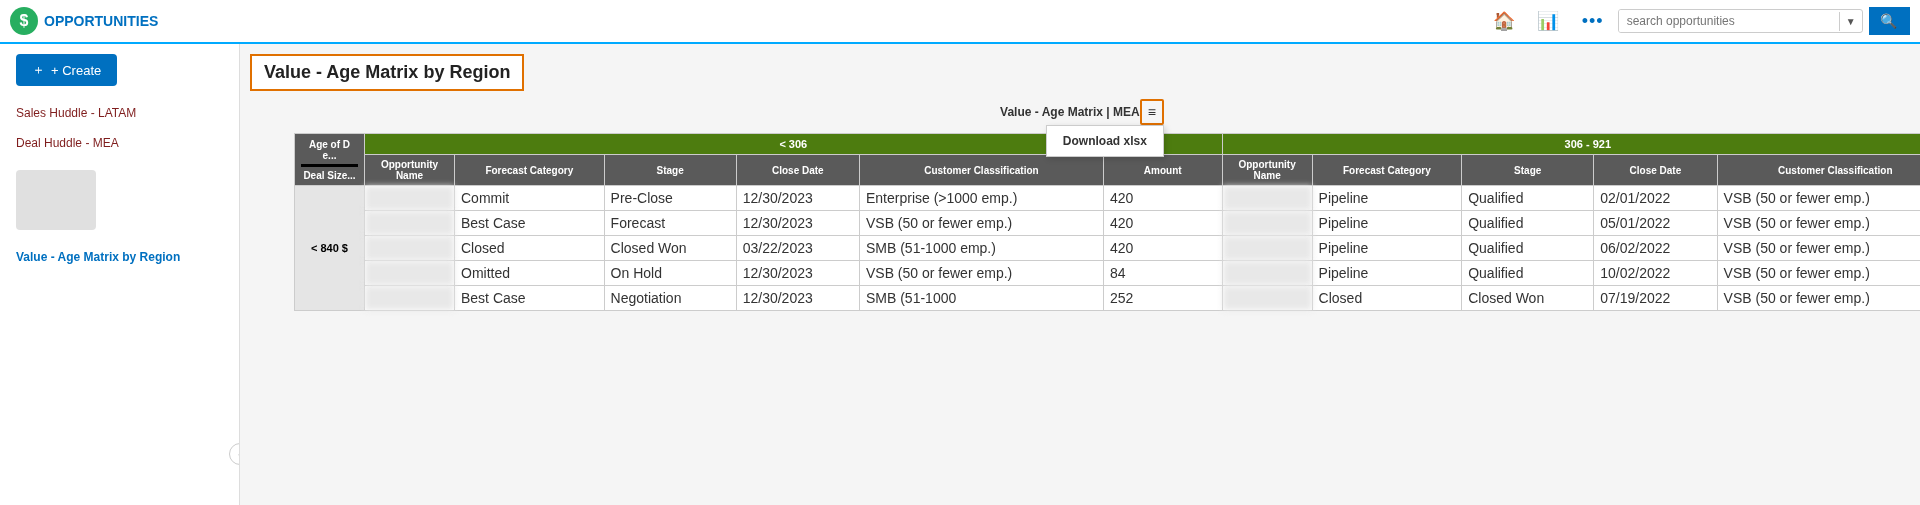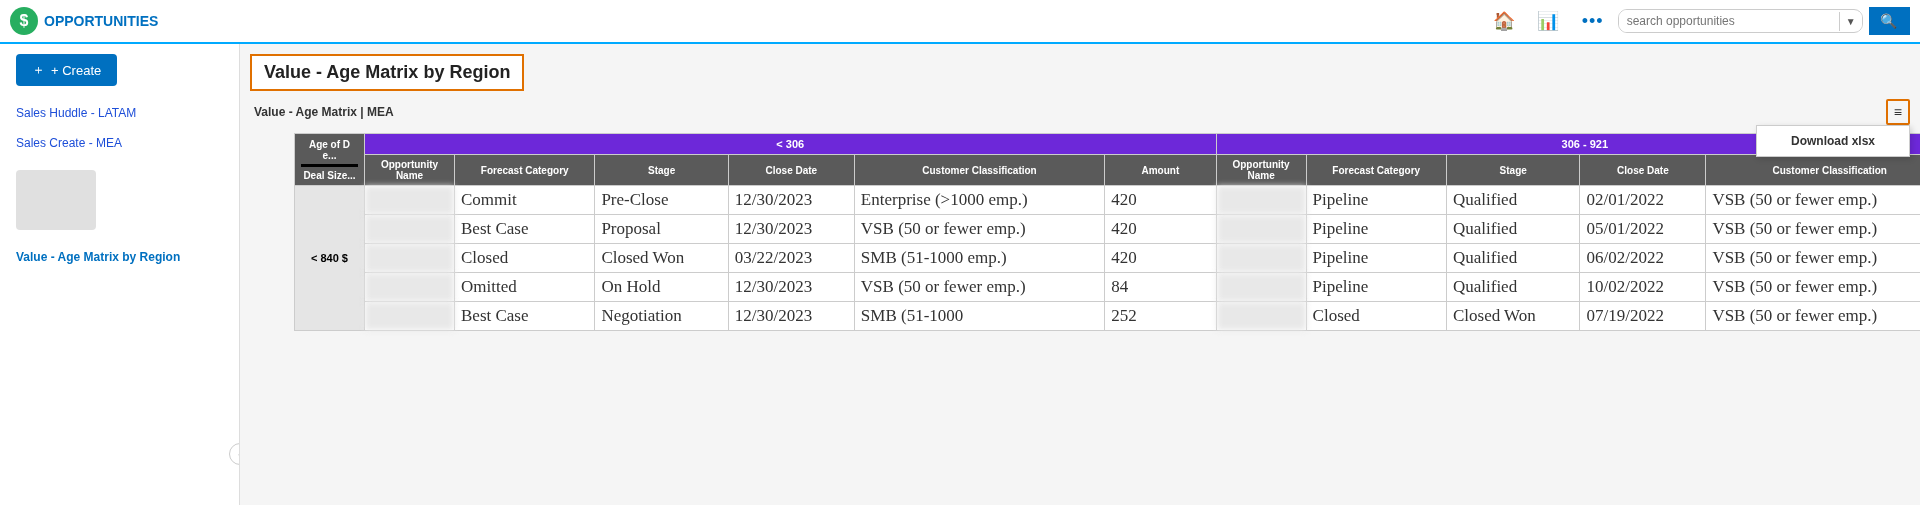--- a/index.html
+++ b/index.html
@@ -54,7 +54,7 @@
       display: flex;
       align-items: center;
       border: 1px solid #ccc;
-      border-radius: 9px;
+      border-radius: 3px;
       overflow: hidden;
     }
     .nav-search-input {

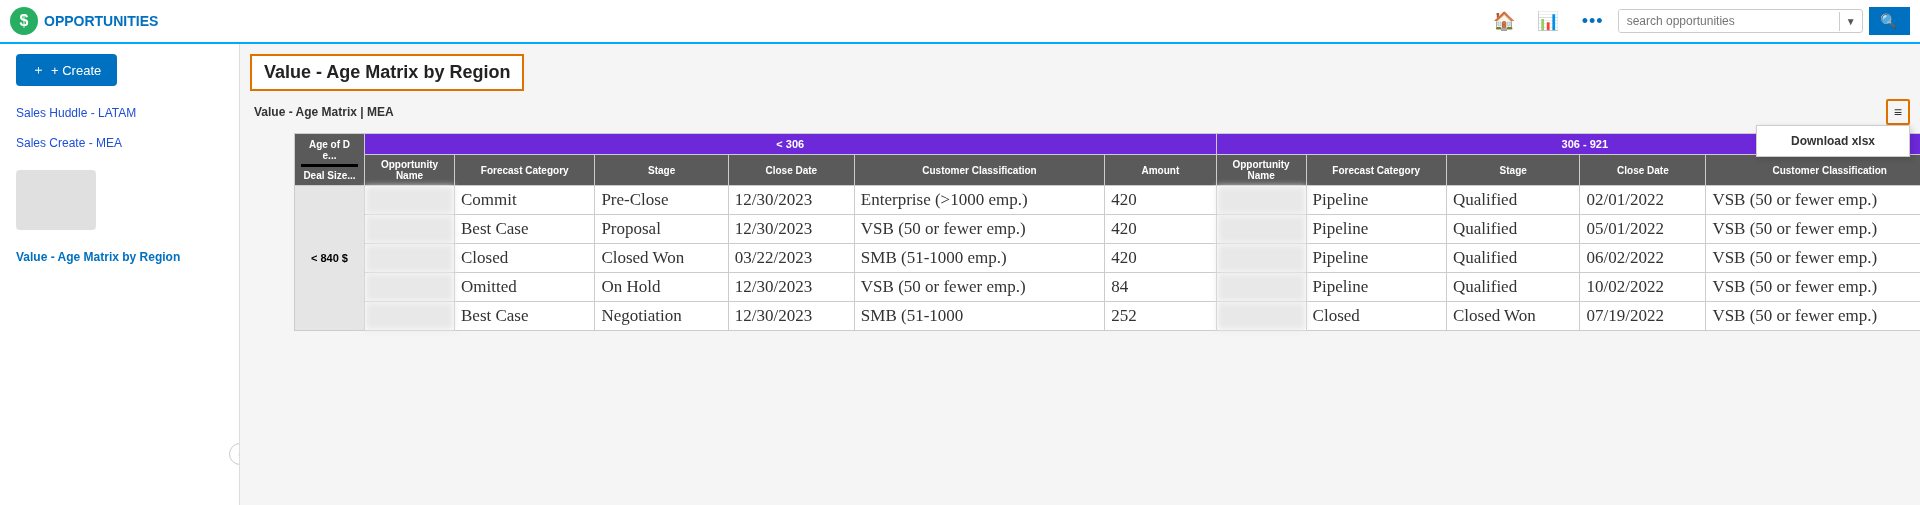--- a/index.html
+++ b/index.html
@@ -117,7 +117,7 @@
       padding: 8px 16px;
       cursor: pointer;
       font-size: 12px;
-      color: #1d4ed8;
+      color: #7f1d1d;
     }
     .sidebar-avatar-area {
       padding: 8px 16px;

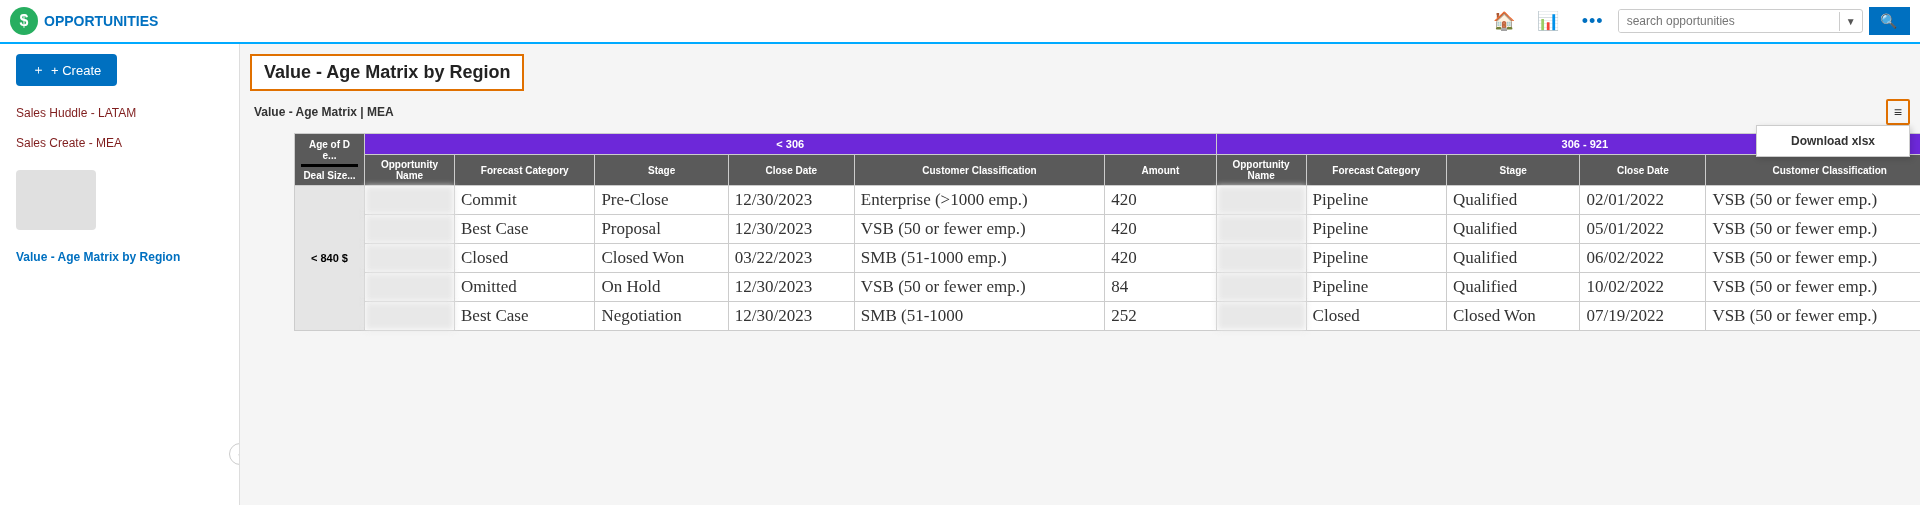--- a/index.html
+++ b/index.html
@@ -183,7 +183,7 @@
       margin-bottom: 8px;
       padding-left: 4px;
       display: flex;
-      justify-content: space-between;
+      justify-content: center;
       align-items: center;
       position: relative;
     }

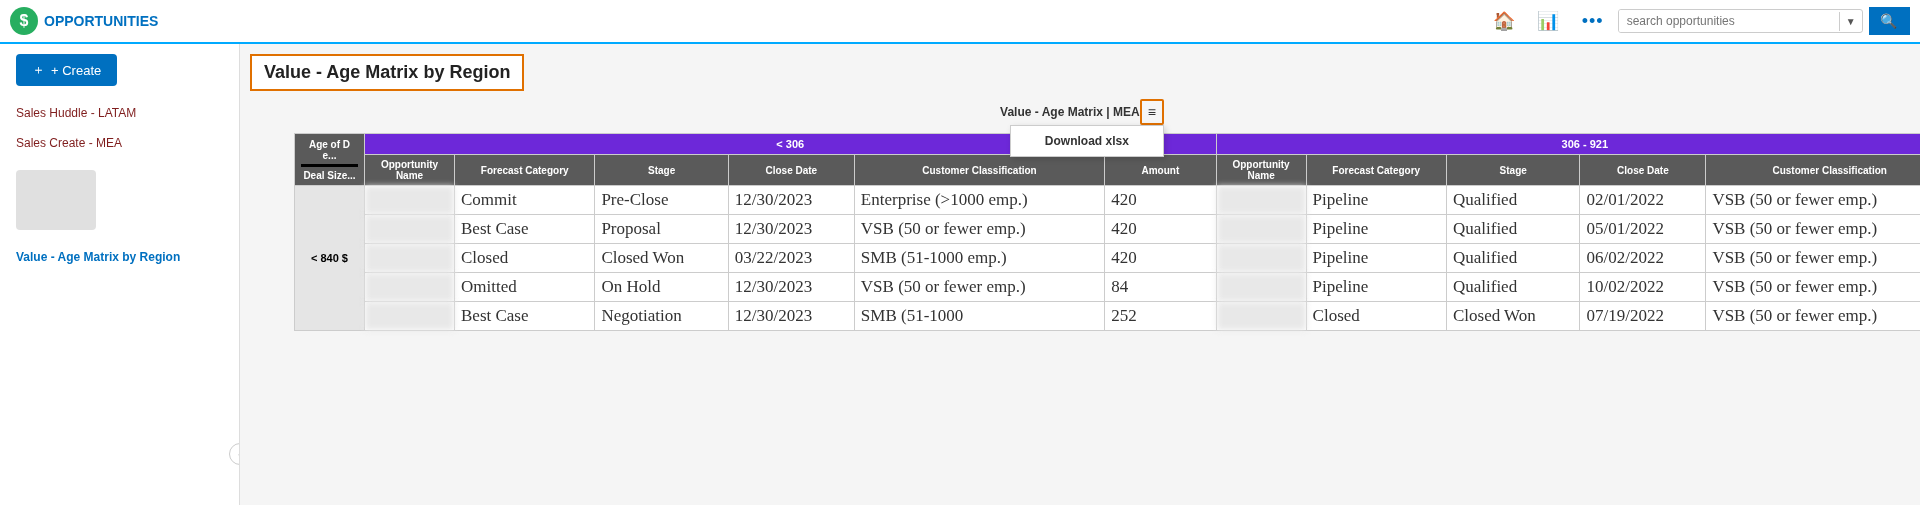--- a/index.html
+++ b/index.html
@@ -312,7 +312,7 @@
       <span>Sales Huddle - LATAM</span>
     </div>
     <div class="sidebar-nav-item">
-      <span>Sales Create - MEA</span>
+      <span>Deal Huddle - MEA</span>
     </div>
     <div class="sidebar-avatar-area">
       <div class="sidebar-avatar"></div>

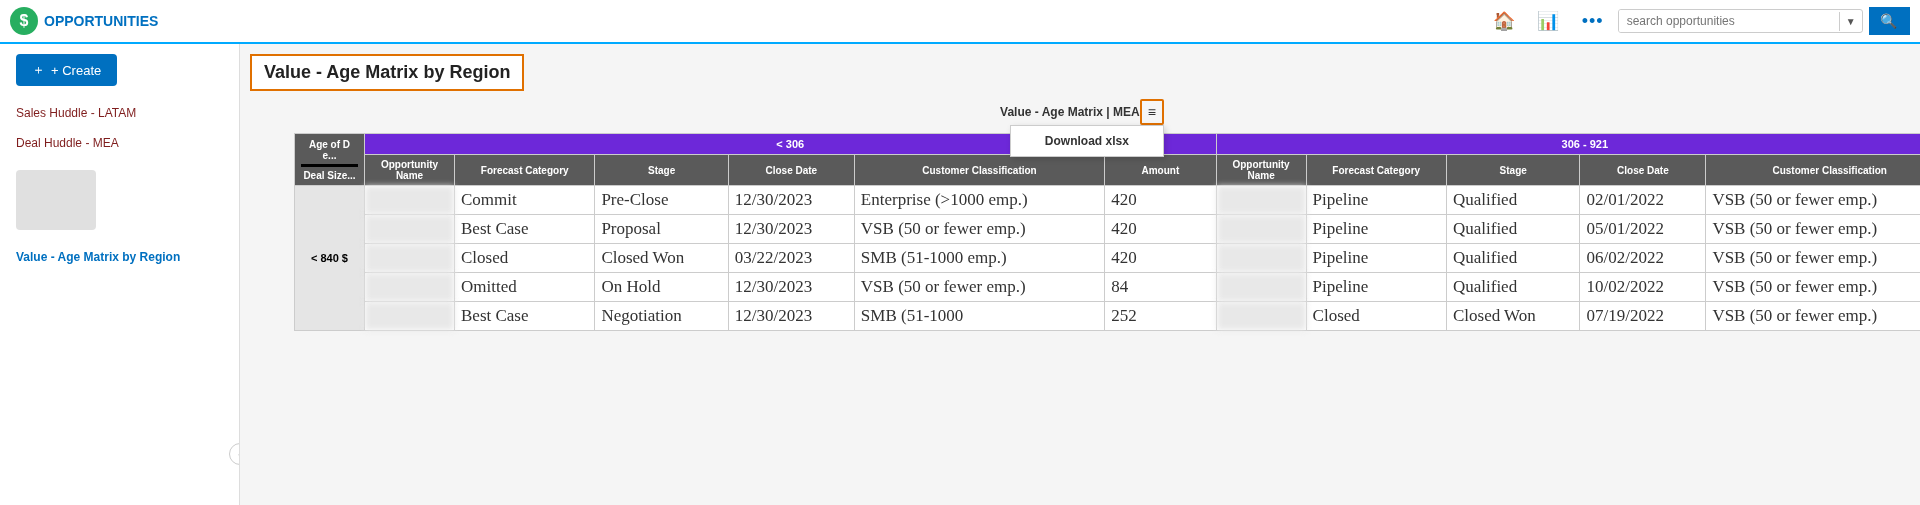--- a/index.html
+++ b/index.html
@@ -230,7 +230,7 @@
       vertical-align: middle;
     }
     .header-dark {
-      background: #6d28d9;
+      background: #4d7c0f;
       color: white;
       text-align: center;
       font-weight: bold;

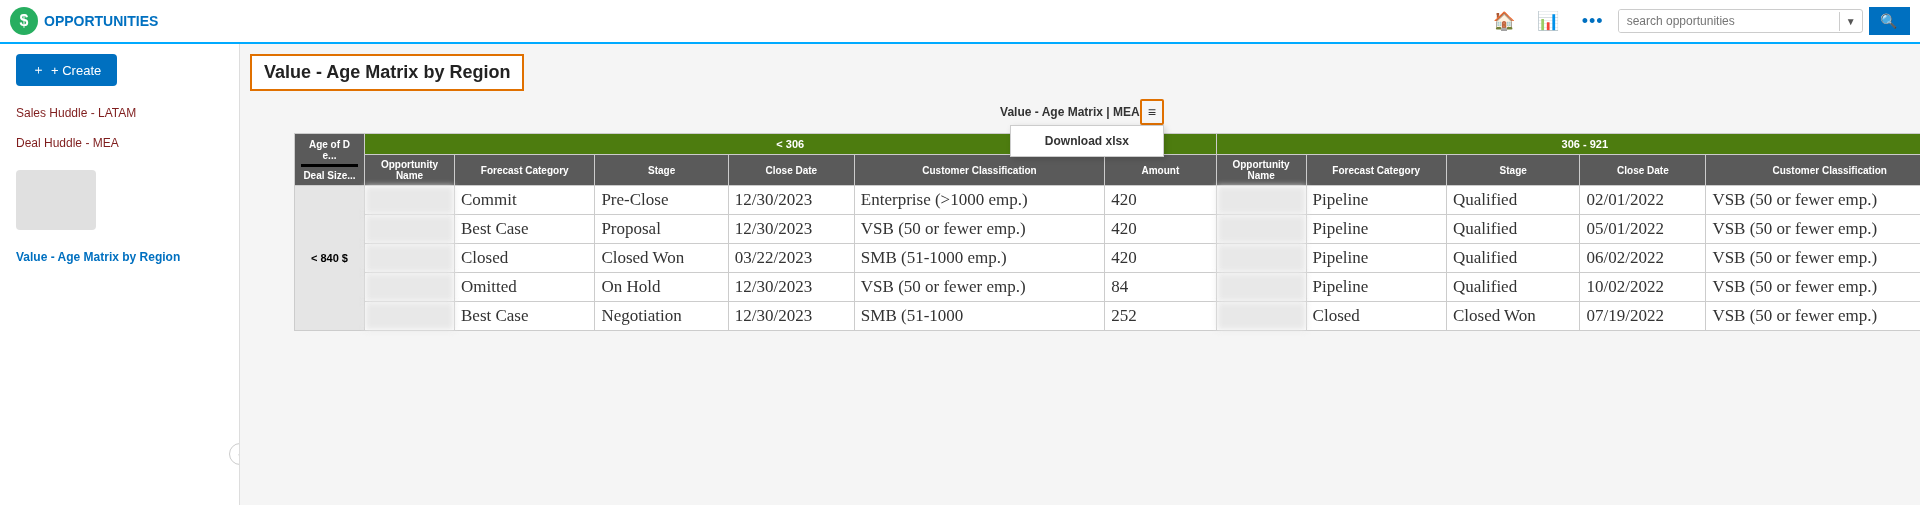--- a/index.html
+++ b/index.html
@@ -210,7 +210,7 @@
       white-space: nowrap;
     }
     .dropdown-menu-item {
-      padding: 8px 34px;
+      padding: 8px 16px;
       cursor: pointer;
       font-size: 12px;
       color: #333;

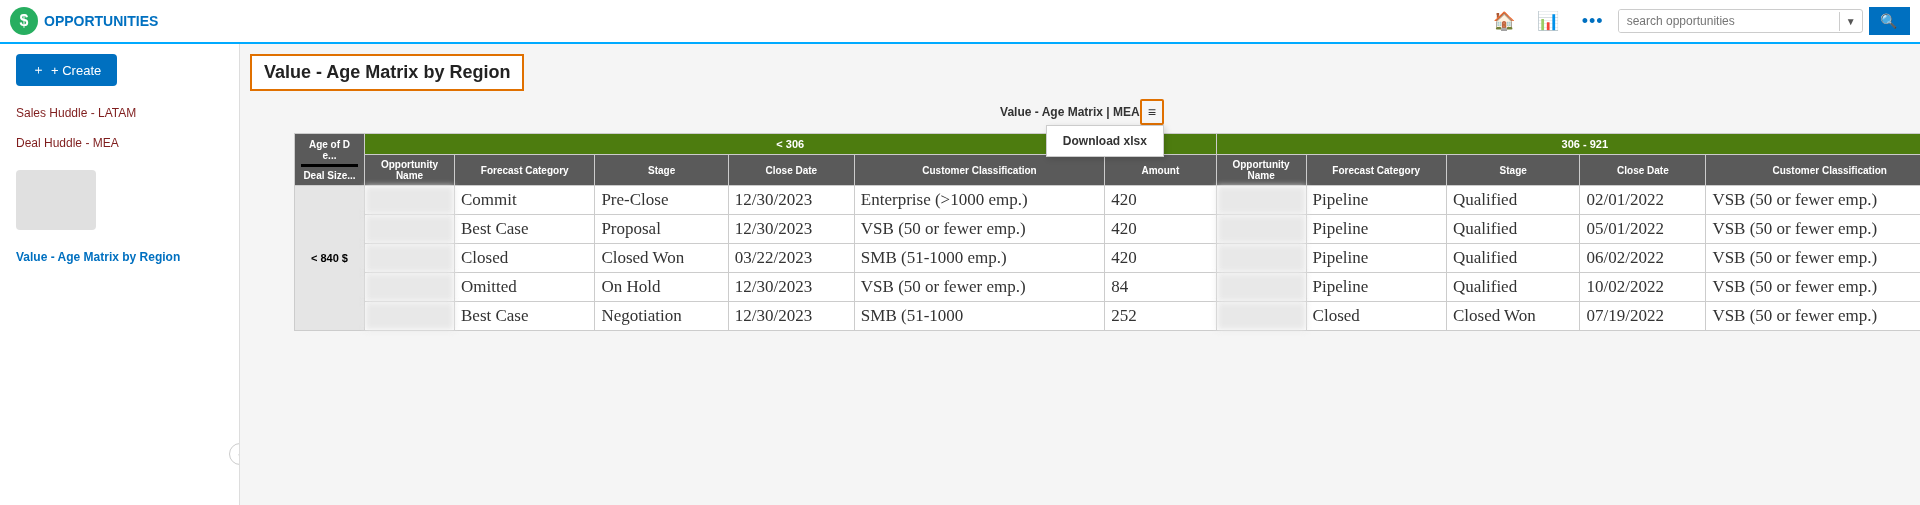--- a/index.html
+++ b/index.html
@@ -257,10 +257,9 @@
       white-space: nowrap;
     }
     .data-cell {
-      font-size: 17px;
+      font-size: 14px;
       color: #333;
       min-width: 80px;
-      font-family: Liberation Serif, serif;
     }
     .blurred-cell {
       background: #e8e8e8;

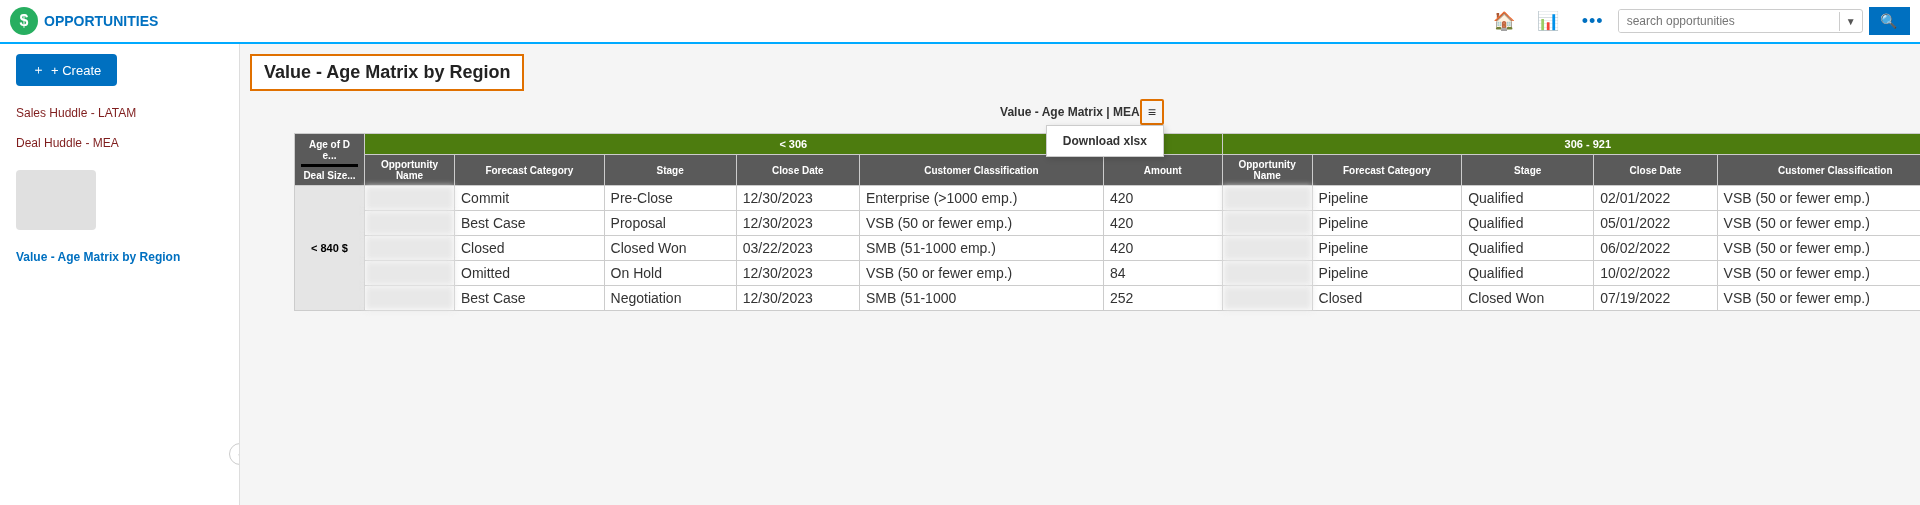--- a/index.html
+++ b/index.html
@@ -392,7 +392,7 @@
           <tr>
             <td class="blurred-cell"></td>
             <td class="data-cell">Best Case</td>
-            <td class="data-cell">Proposal</td>
+            <td class="data-cell">Forecast</td>
             <td class="data-cell">12/30/2023</td>
             <td class="data-cell">VSB (50 or fewer emp.)</td>
             <td class="data-cell">420</td>

